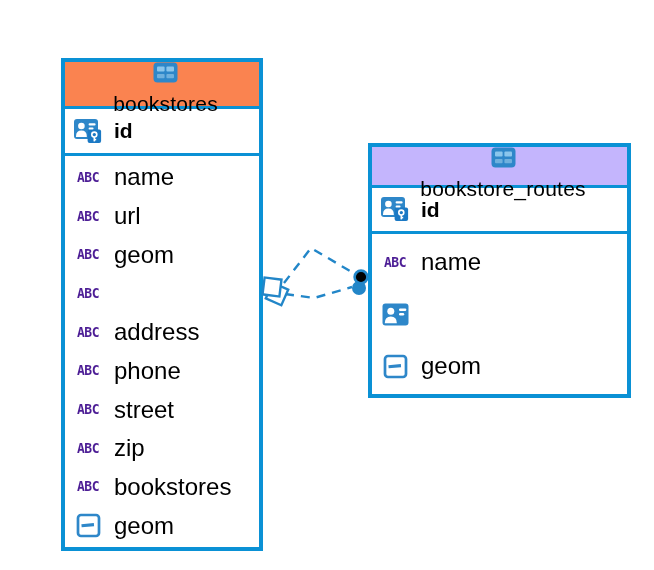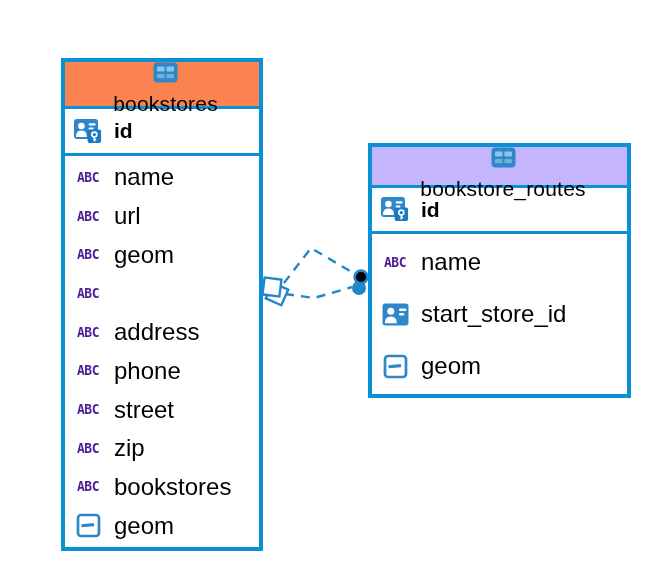--- a/index.html
+++ b/index.html
@@ -190,7 +190,6 @@
           <rect x="17" y="10" width="5.2" height="2.5" rx="1.2" fill="#fff"></rect>
         </svg>
       </span>
-      <span class="f-label">start_store_id</span>
     </div>
     <div class="f-row">
       <span class="icon-box">

